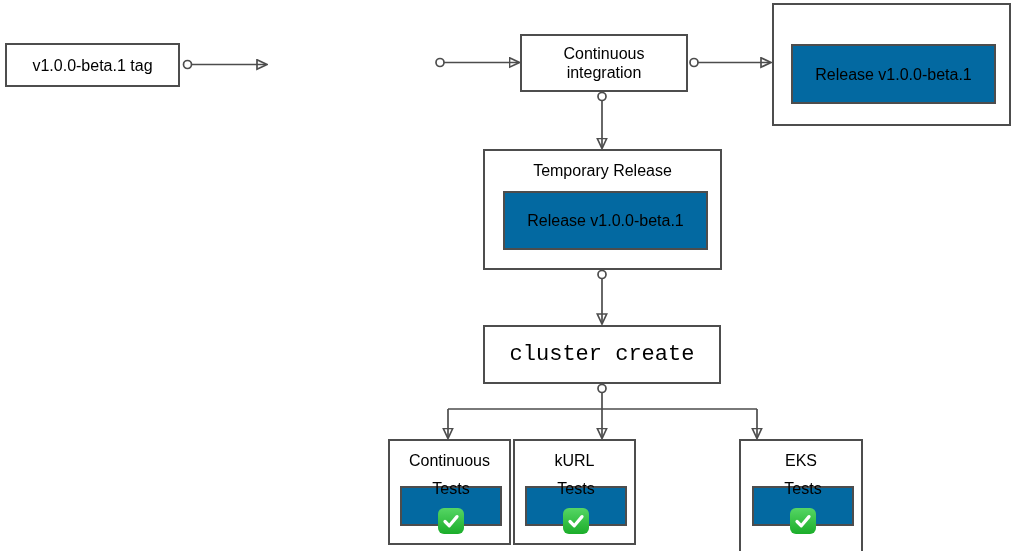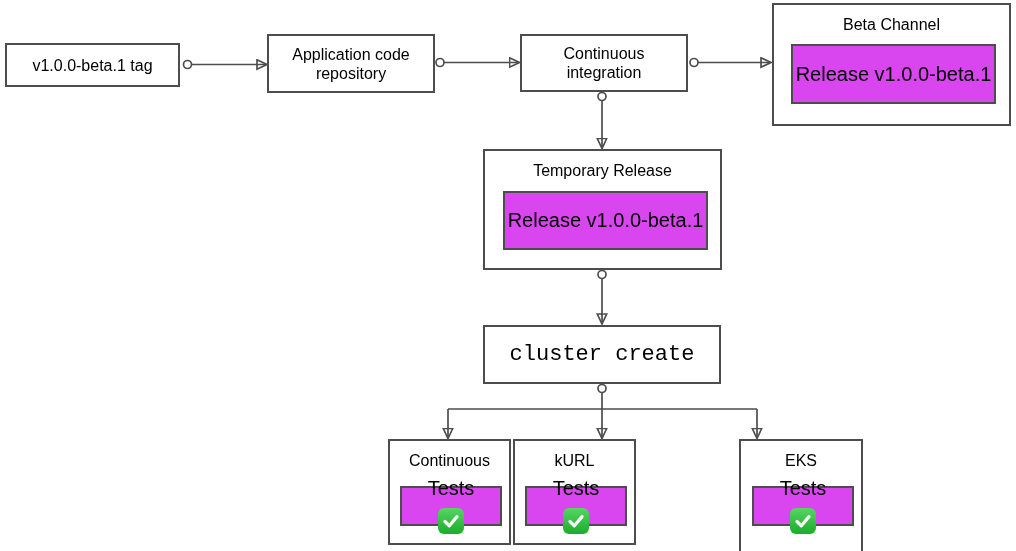--- a/index.html
+++ b/index.html
@@ -96,7 +96,6 @@
   </div>
 
   <div class="container-node" style="left:772px;top:3px;width:239px;height:123px;">
-    <div class="container-title">Beta Channel</div>
     <div class="subnode" style="left:17px;top:39px;width:205px;height:60px;">
       <span>Release v1.0.0-beta.1</span>
     </div>

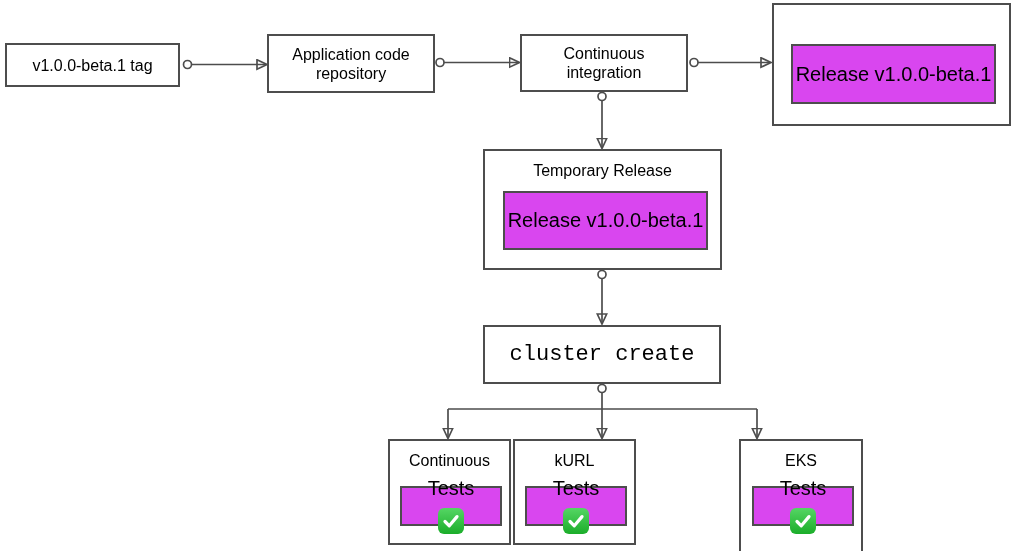--- a/index.html
+++ b/index.html
@@ -87,9 +87,6 @@
     <span>v1.0.0-beta.1 tag</span>
   </div>
 
-  <div class="node" style="left:267px;top:34px;width:168px;height:59px;padding:0 8px;">
-    <span>Application code repository</span>
-  </div>
 
   <div class="node" style="left:520px;top:34px;width:168px;height:58px;padding:0 28px;">
     <span>Continuous integration</span>

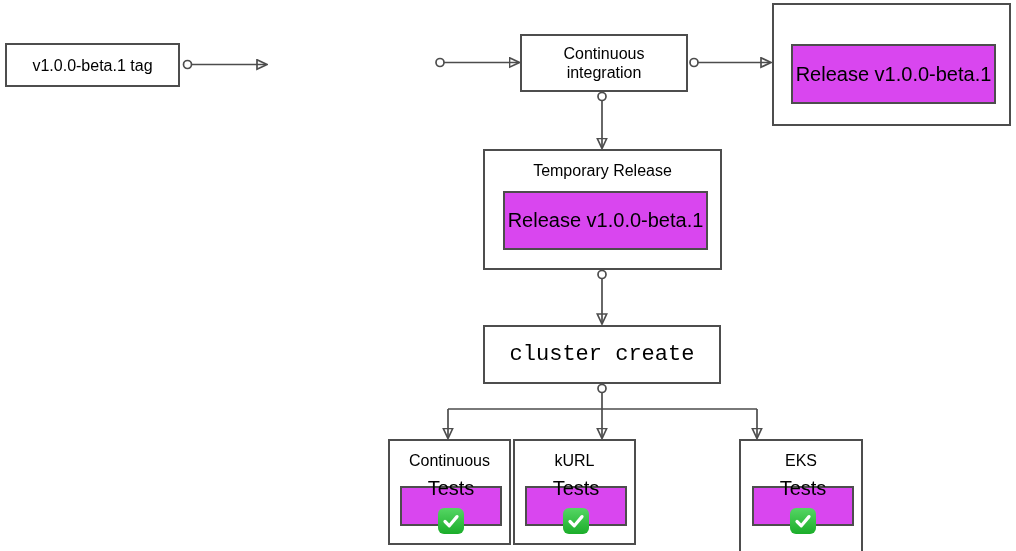--- a/index.html
+++ b/index.html
@@ -24,9 +24,9 @@
   }
   .container-title{font-size:16px;line-height:19px;margin-top:10px;}
   .subnode{
-    position:absolute;background:#d946ef;border:2px solid var(--stroke);
+    position:absolute;background:#0369a1;border:2px solid var(--stroke);
     box-sizing:border-box;display:flex;align-items:center;justify-content:center;
-    font-size:20px;line-height:19px;
+    font-size:16px;line-height:19px;
   }
   .mono{font-family:"Liberation Mono","DejaVu Sans Mono",monospace;font-weight:normal;font-size:22px;}
   .tests-box{gap:10px;flex-direction:column;}

